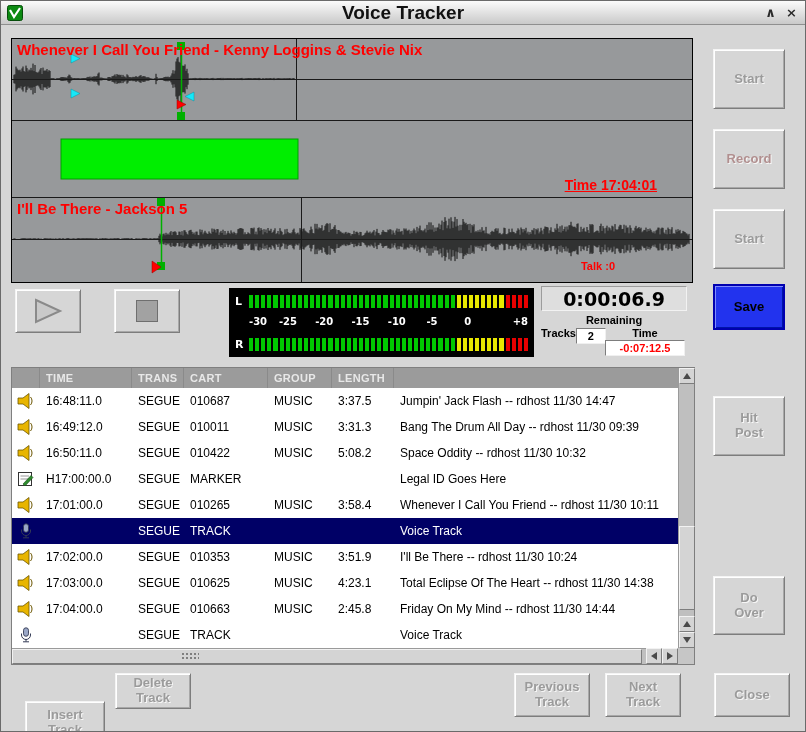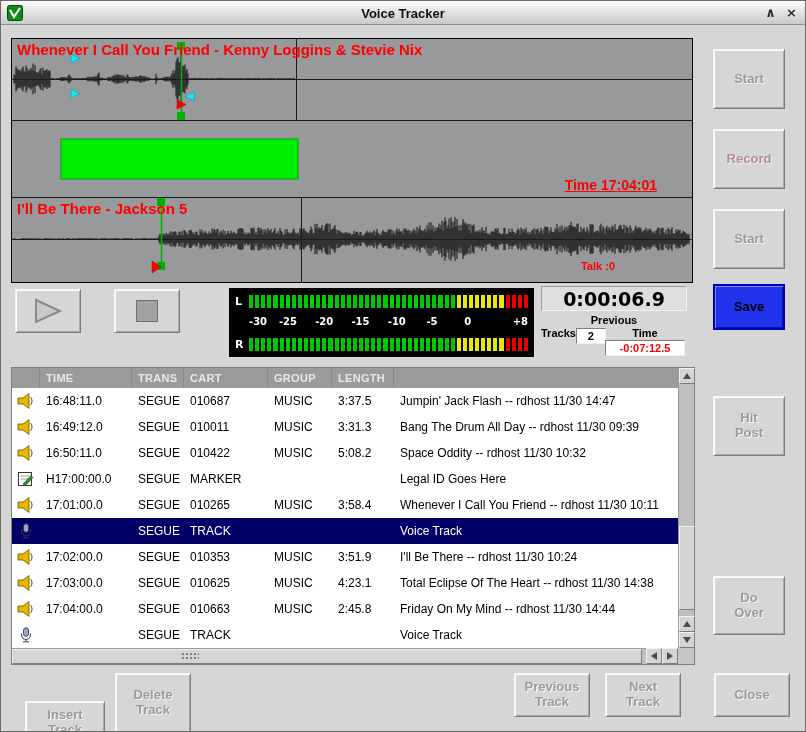--- a/index.html
+++ b/index.html
@@ -9,7 +9,7 @@
   
   .titlebar{position:absolute;left:0;top:0;width:100%;height:24px;background:linear-gradient(#fbfbfb,#c9c9c9);border-bottom:1px solid #8f8f8f;box-sizing:border-box;}
   .tb-icon{position:absolute;left:6px;top:4px;width:16px;height:16px;}
-  .tb-title{position:absolute;left:0;right:0;top:0;height:24px;display:flex;align-items:center;justify-content:center;font-weight:bold;font-size:13px;color:#111;}
+  .tb-title{position:absolute;left:0;right:0;top:0;height:24px;display:flex;align-items:center;justify-content:center;font-weight:bold;font-size:19px;color:#111;}
   .tb-btns{position:absolute;right:5px;top:3px;display:flex;gap:4px;}
   .tb-btn{width:17px;height:17px;display:flex;align-items:center;justify-content:center;font-weight:bold;font-size:13px;color:#2b2b2b;font-family:"DejaVu Sans",sans-serif;}
 

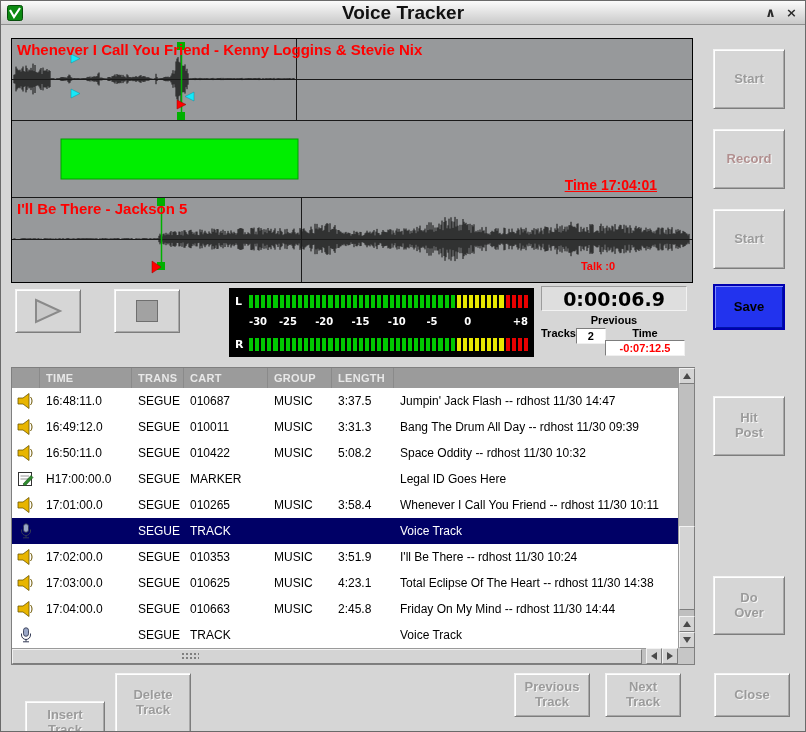--- a/index.html
+++ b/index.html
@@ -285,7 +285,7 @@
   <div class="elapsed">0:00:06.9</div>
 
   <div class="remaining">
-    <div class="rem-title">Previous</div>
+    <div class="rem-title">Remaining</div>
     <div class="rem-cols">
       <div class="col-tracks">
         <div class="rem-label">Tracks</div>

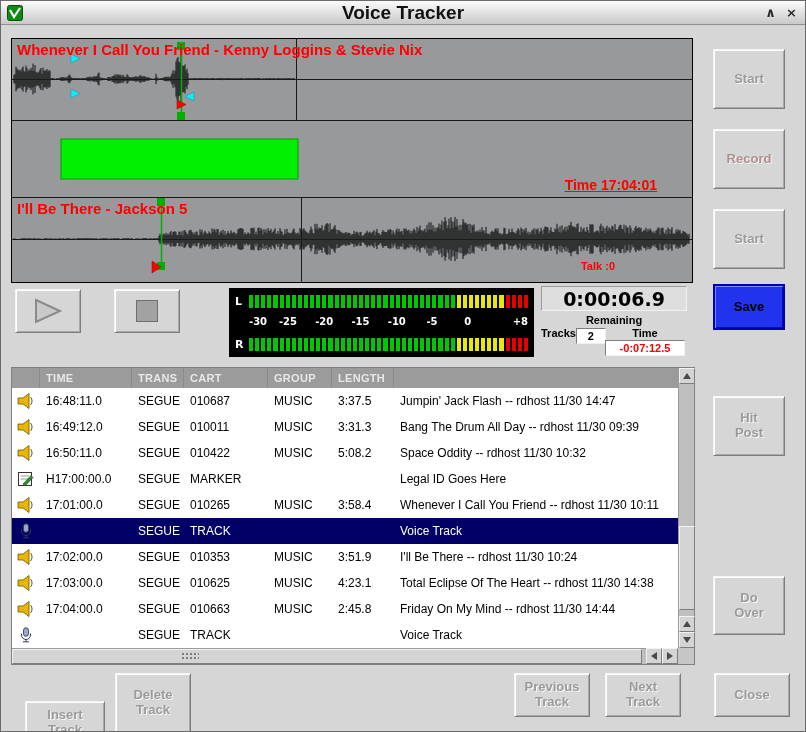--- a/index.html
+++ b/index.html
@@ -34,7 +34,7 @@
   #btn-hitpost{left:712px;top:395px;width:72px;height:60px;}
   #btn-doover{left:712px;top:575px;width:72px;height:59px;}
   #btn-insert{left:24px;top:700px;width:80px;height:44px;}
-  #btn-delete{left:114px;top:672px;width:76px;height:60px;}
+  #btn-delete{left:114px;top:672px;width:76px;height:36px;}
   #btn-prev{left:513px;top:672px;width:76px;height:44px;}
   #btn-next{left:604px;top:672px;width:76px;height:44px;}
   #btn-close{left:713px;top:672px;width:76px;height:44px;}

